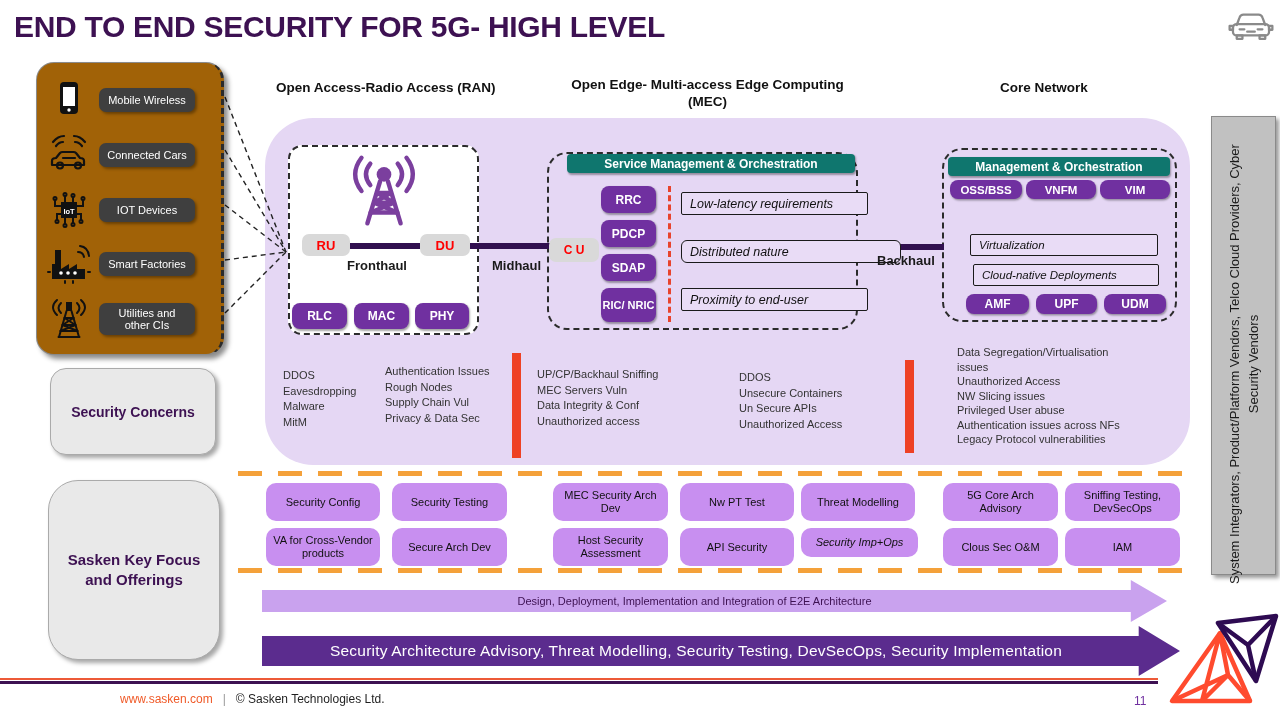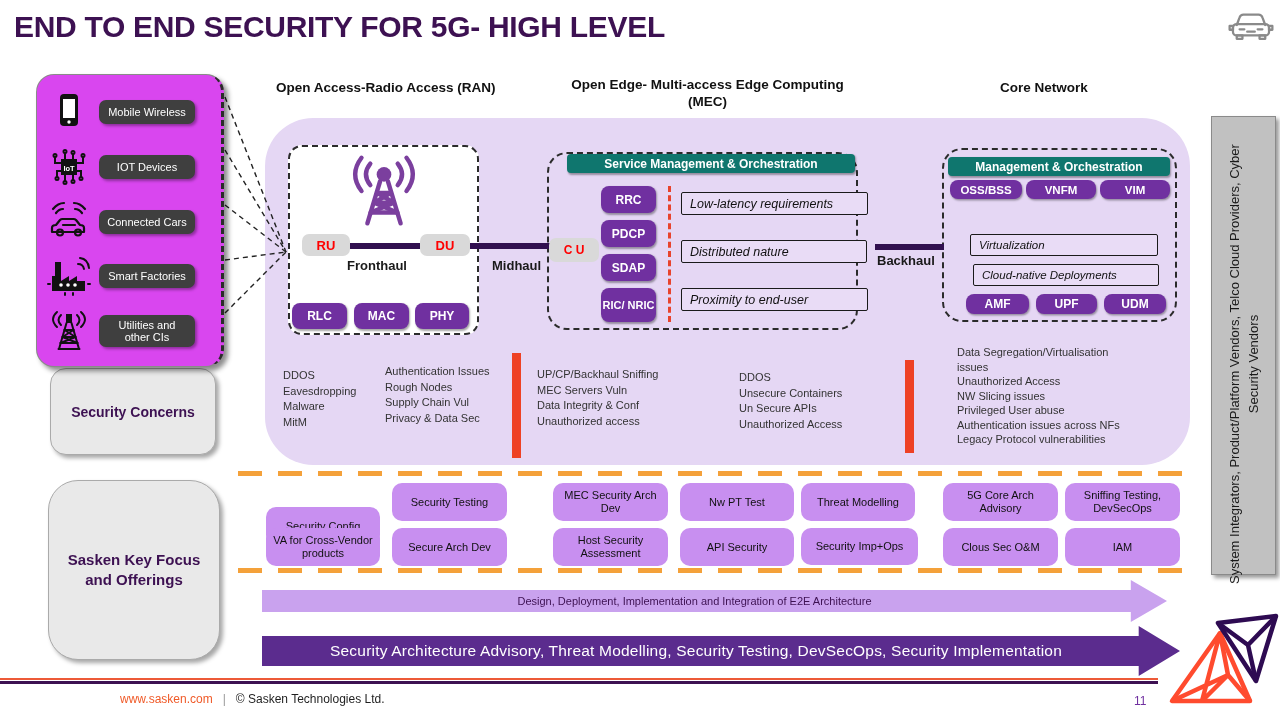--- a/index.html
+++ b/index.html
@@ -11,7 +11,7 @@
   .title { left:14px; top:10px; font-size:30px; font-weight:700; color:#3D1152; letter-spacing:-0.3px; }
 
   
-  .devices-panel { left:36px; top:74px; width:188px; height:293px; background:#d946ef;
+  .devices-panel { left:36px; top:62px; width:188px; height:293px; background:#a16207;
     border:1px solid #8a8a8a; border-right:3px dashed #2b2b2b; border-radius:18px;
     box-shadow:4px 4px 5px rgba(0,0,0,.45); padding:10px 8px 8px 8px;
     display:flex; flex-direction:column; justify-content:space-between; z-index:3; }

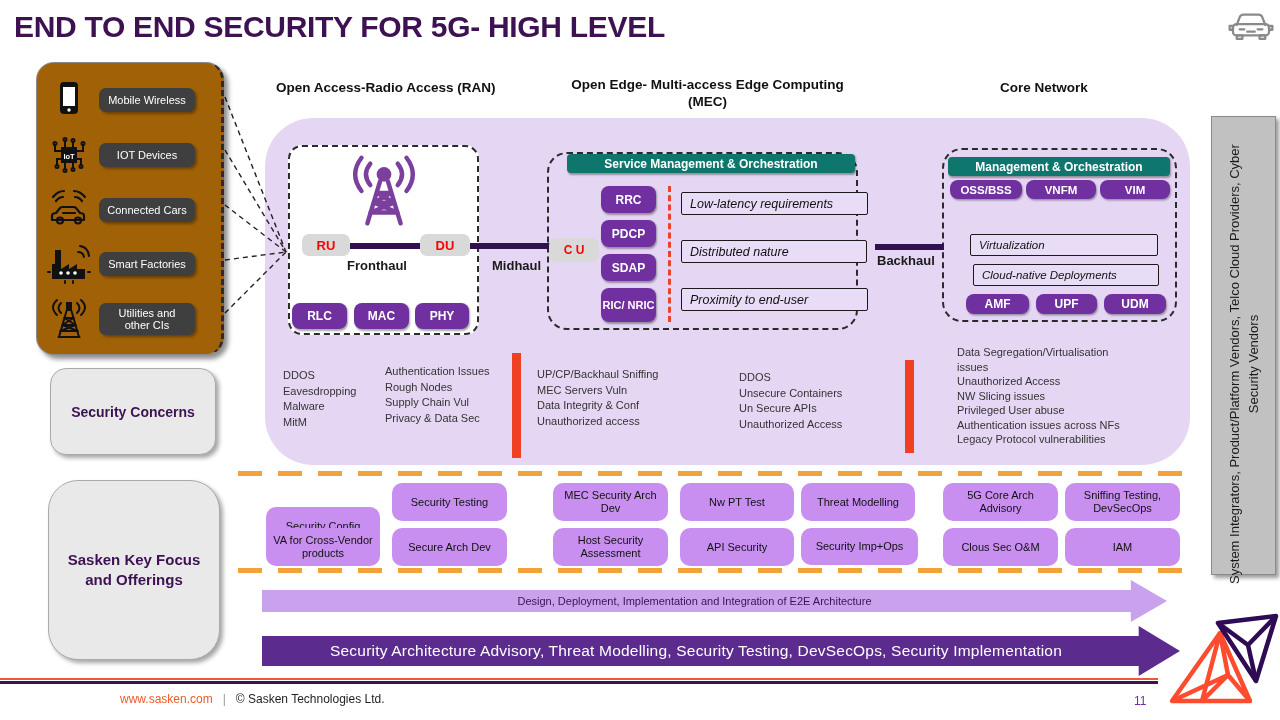--- a/index.html
+++ b/index.html
@@ -112,6 +112,23 @@
         </svg>
       </span>
       <span class="device-label">Mobile Wireless</span>
+    </div>
+    <div class="device-row">
+      <span class="device-icon">
+        <svg width="44" height="44" viewBox="0 0 44 44">
+          <g stroke="#111" stroke-width="2.2" fill="none" stroke-linecap="round" stroke-linejoin="round">
+            <path d="M5 32 v-4 q0 -3 4 -3 l4 -5 q1 -1 2.5 -1 h11 q1.5 0 2.5 1 l4 5 q4 0 4 3 v4 z"></path>
+            <circle cx="13" cy="32.5" r="3"></circle>
+            <circle cx="31" cy="32.5" r="3"></circle>
+            <path d="M16 25 h12"></path>
+            <path d="M9 13 q3 -4 7 -4"></path>
+            <path d="M6 9 q5 -6 11 -6"></path>
+            <path d="M35 13 q-3 -4 -7 -4"></path>
+            <path d="M38 9 q-5 -6 -11 -6"></path>
+          </g>
+        </svg>
+      </span>
+      <span class="device-label">Connected Cars</span>
     </div>
     <div class="device-row">
       <span class="device-icon">
@@ -143,23 +160,6 @@
     <div class="device-row">
       <span class="device-icon">
         <svg width="44" height="44" viewBox="0 0 44 44">
-          <g stroke="#111" stroke-width="2.2" fill="none" stroke-linecap="round" stroke-linejoin="round">
-            <path d="M5 32 v-4 q0 -3 4 -3 l4 -5 q1 -1 2.5 -1 h11 q1.5 0 2.5 1 l4 5 q4 0 4 3 v4 z"></path>
-            <circle cx="13" cy="32.5" r="3"></circle>
-            <circle cx="31" cy="32.5" r="3"></circle>
-            <path d="M16 25 h12"></path>
-            <path d="M9 13 q3 -4 7 -4"></path>
-            <path d="M6 9 q5 -6 11 -6"></path>
-            <path d="M35 13 q-3 -4 -7 -4"></path>
-            <path d="M38 9 q-5 -6 -11 -6"></path>
-          </g>
-        </svg>
-      </span>
-      <span class="device-label">Connected Cars</span>
-    </div>
-    <div class="device-row">
-      <span class="device-icon">
-        <svg width="44" height="44" viewBox="0 0 44 44">
           <g fill="#111">
             <rect x="8" y="8" width="6" height="16"></rect>
             <path d="M5 37 v-15 h9 v5 l8 -5 v5 l8 -5 v5 h8 v10 z"></path>

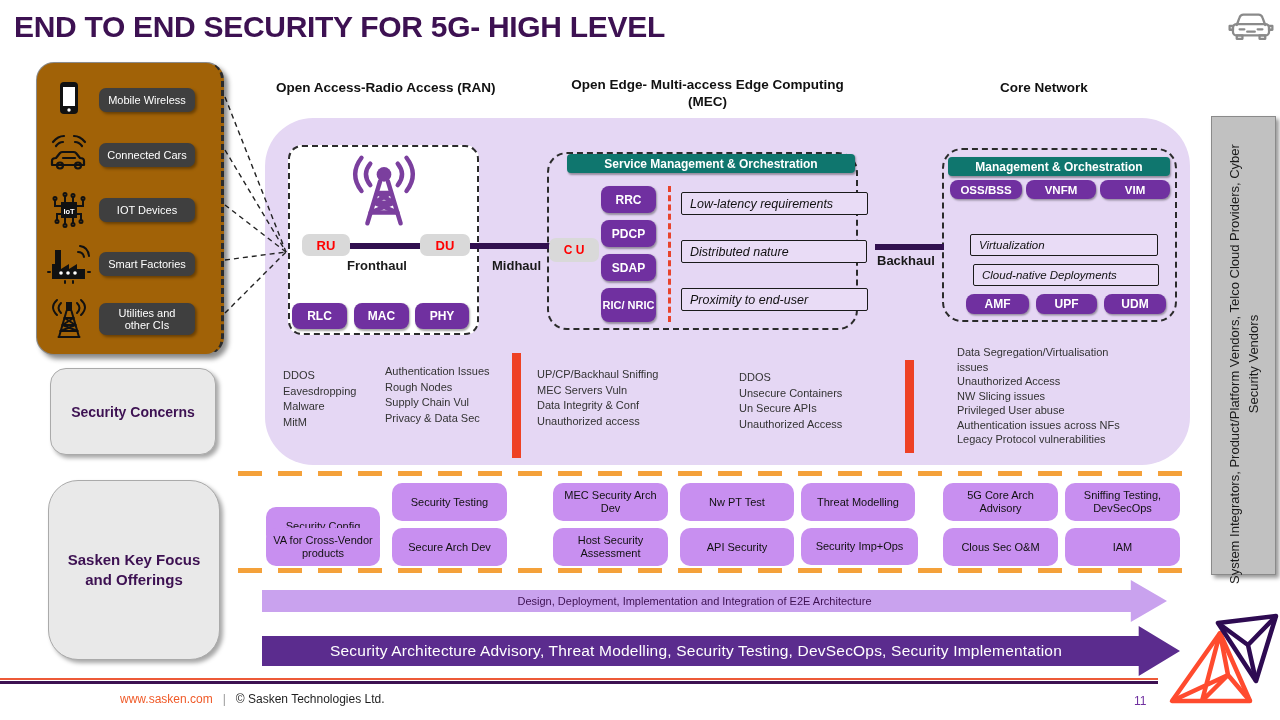--- a/index.html
+++ b/index.html
@@ -252,7 +252,7 @@
   <div class="abs chip" style="left:601px; top:288px; width:55px; height:34px; font-size:11px; line-height:12px;">RIC/ NRIC</div>
   <div class="abs red-vdash" style="left:668px; top:186px; height:136px;"></div>
   <div class="abs featbox" style="left:681px; top:192px; width:187px; height:23px;">Low-latency requirements</div>
-  <div class="abs featbox" style="left:681px; top:240px; width:186px; height:23px;">Distributed nature</div>
+  <div class="abs featbox" style="left:681px; top:240px; width:220px; height:23px;border-radius:6px;">Distributed nature</div>
   <div class="abs featbox" style="left:681px; top:288px; width:187px; height:23px;">Proximity to end-user</div>
   <div class="abs haul-label" style="left:877px; top:253px;">Backhaul</div>
 

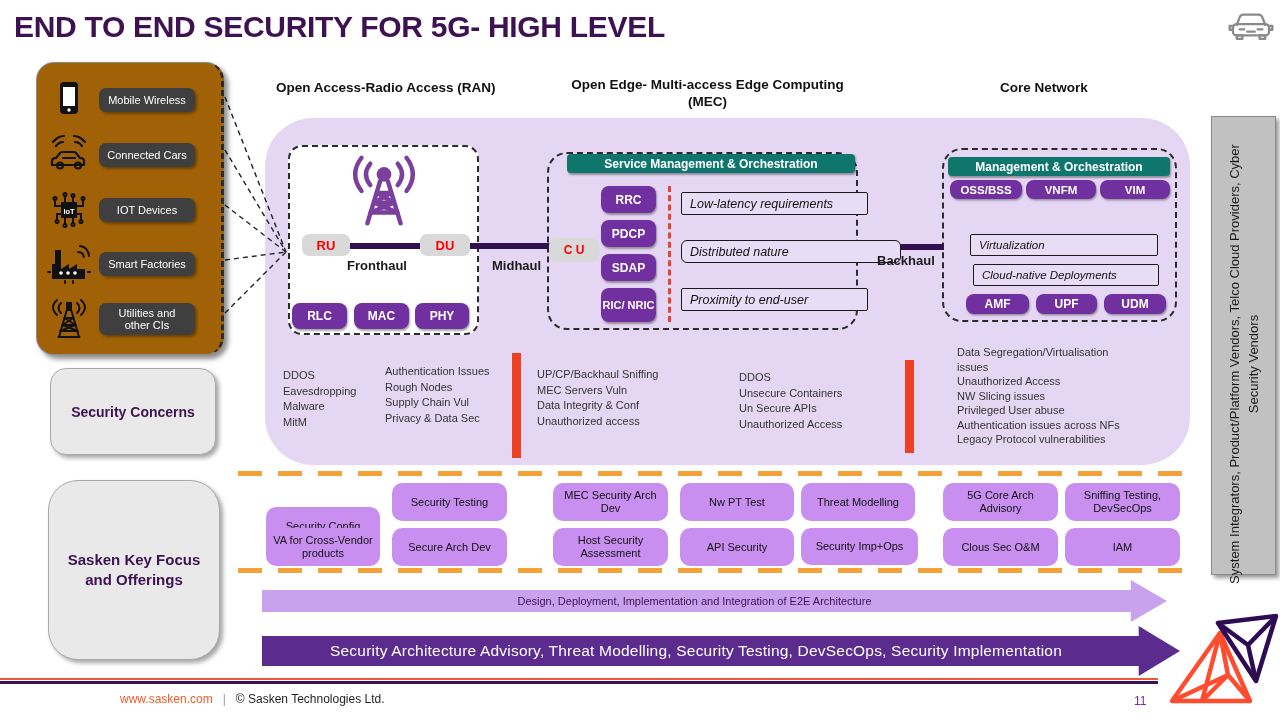--- a/index.html
+++ b/index.html
@@ -308,7 +308,7 @@
   <div class="abs orange-dash" style="left:238px; top:471px; width:950px;"></div>
   <div class="abs orange-dash" style="left:238px; top:568px; width:950px;"></div>
 
-  <div class="abs chip-light" style="left:266px; top:507px; width:114px; height:38px;">Security Config</div>
+  <div class="abs chip-light" style="left:266px; top:483px; width:114px; height:38px;">Security Config</div>
   <div class="abs chip-light" style="left:392px; top:483px; width:115px; height:38px;">Security Testing</div>
   <div class="abs chip-light" style="left:553px; top:483px; width:115px; height:38px;">MEC Security Arch Dev</div>
   <div class="abs chip-light" style="left:680px; top:483px; width:114px; height:38px;">Nw PT Test</div>

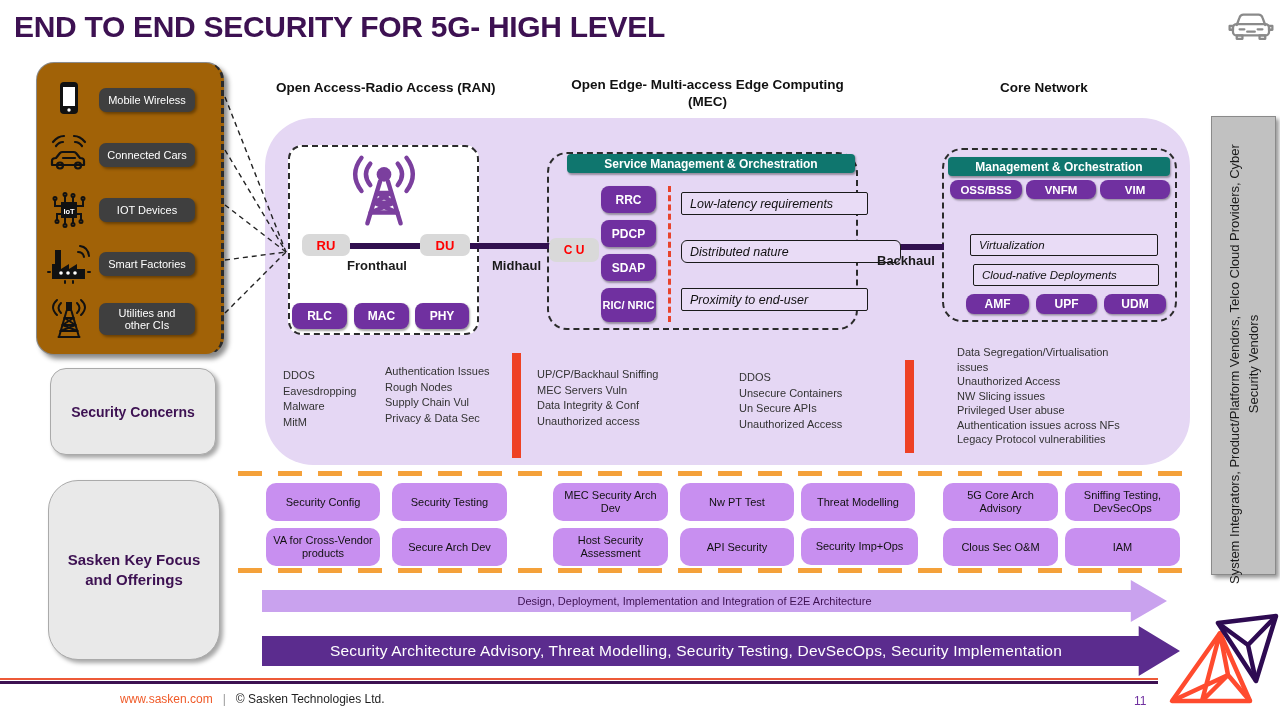--- a/index.html
+++ b/index.html
@@ -320,7 +320,7 @@
   <div class="abs chip-light" style="left:392px; top:528px; width:115px; height:38px;">Secure Arch Dev</div>
   <div class="abs chip-light" style="left:553px; top:528px; width:115px; height:38px;">Host Security Assessment</div>
   <div class="abs chip-light" style="left:680px; top:528px; width:114px; height:38px;">API Security</div>
-  <div class="abs chip-light" style="left:801px; top:528px; width:117px; height:37px;">Security Imp+Ops</div>
+  <div class="abs chip-light" style="left:801px; top:528px; width:117px; height:29px;font-style:italic;">Security Imp+Ops</div>
   <div class="abs chip-light" style="left:943px; top:528px; width:115px; height:38px;">Clous Sec O&amp;M</div>
   <div class="abs chip-light" style="left:1065px; top:528px; width:115px; height:38px;">IAM</div>
 

